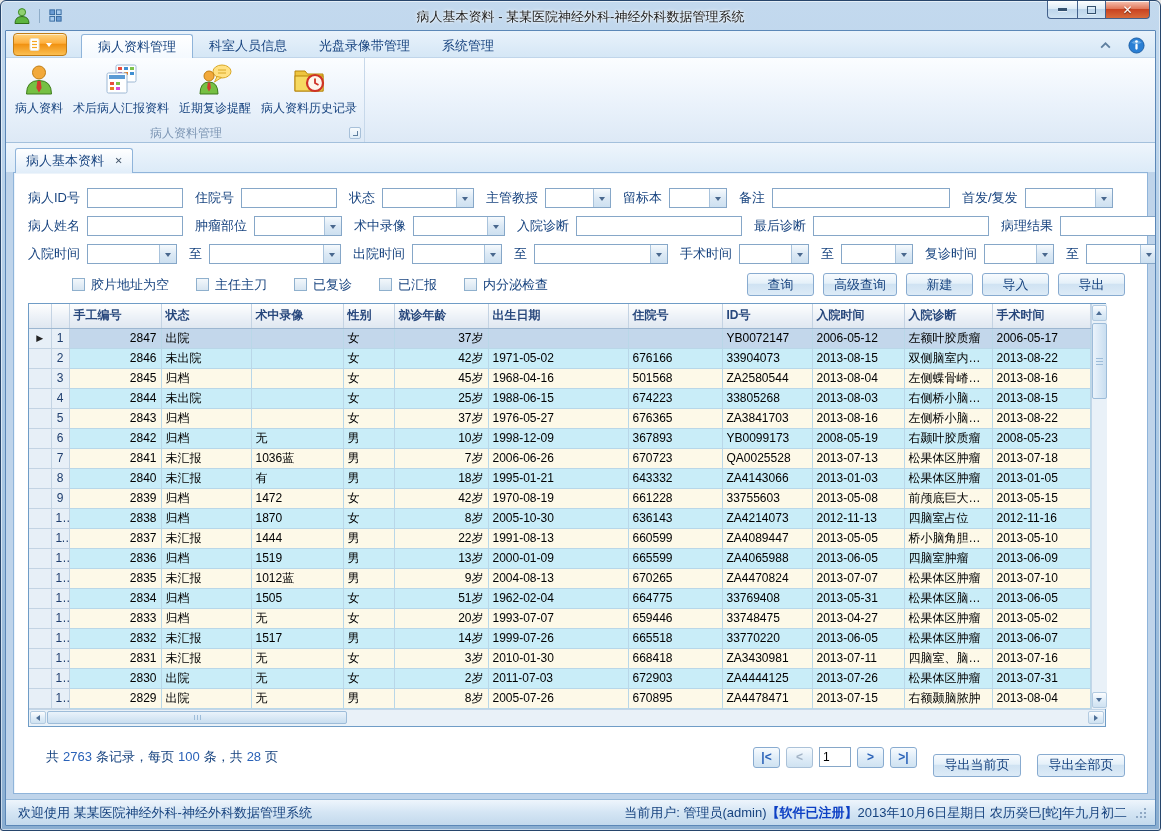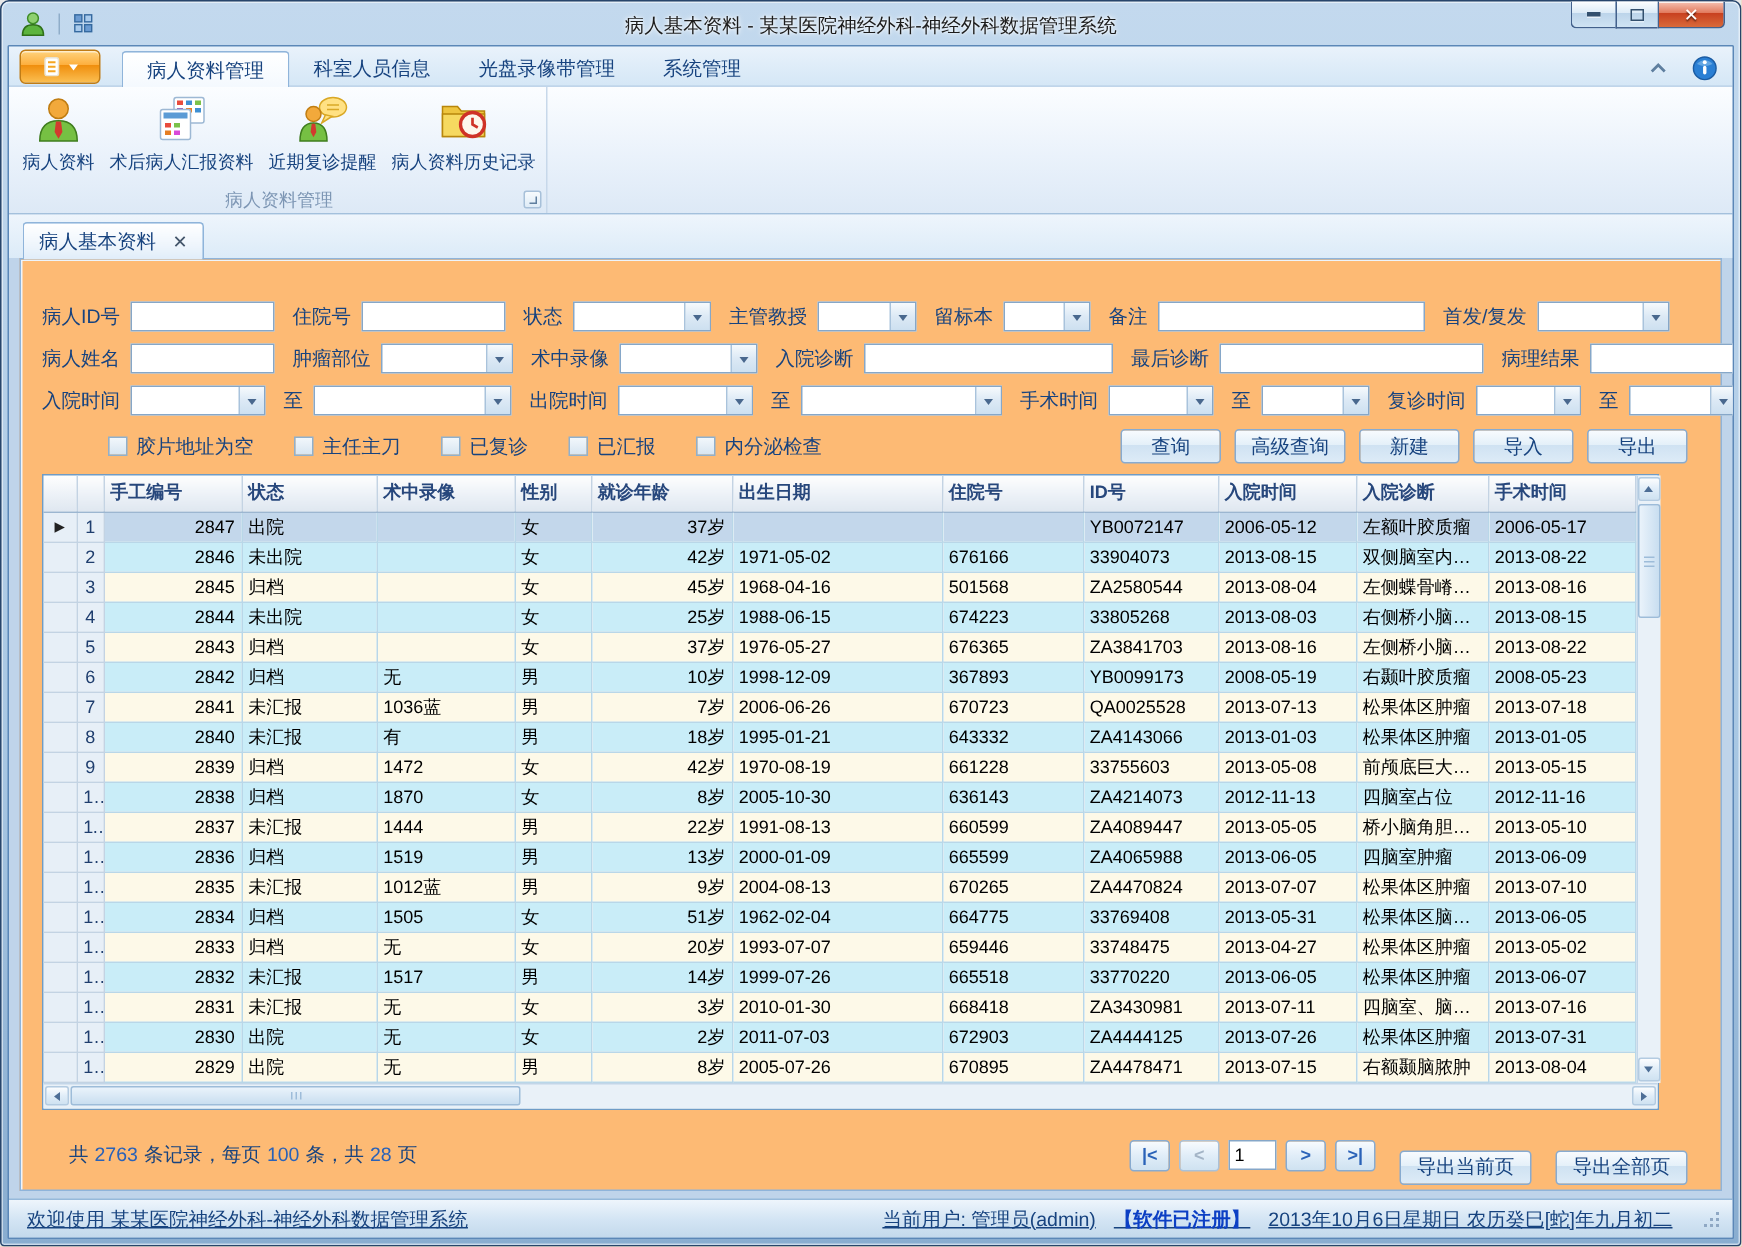--- a/index.html
+++ b/index.html
@@ -63,7 +63,7 @@
   .doc-strip { height:29px; background:linear-gradient(#eef5fc,#dcebf8); display:flex; align-items:flex-end; padding:0 0 0 9px; }
   .doc-tab { height:25px; display:flex; align-items:center; gap:11px; padding:0 10px; font-size:13px; color:#17437f;
     background:linear-gradient(#ffffff,#eef5fc 60%,#e0edf9); border:1px solid #8fb4da; border-bottom:none;
-    border-radius:3px 3px 0 0; position:relative; z-index:2; margin-bottom:-1px; }
+    border-radius:3px 3px 0 0; position:relative; z-index:2; margin-bottom:-1px;font-family:Liberation Mono, monospace; }
   .doc-close { color:#44566b; font-weight:bold; font-size:12px; line-height:1; }
   .tabpage { flex:1; margin:0 7px; border:1px solid #8fb4da; background:#fdba74;
     box-shadow: inset 1px 1px 0 #edf4fb; display:flex; flex-direction:column; padding-top:22px; }

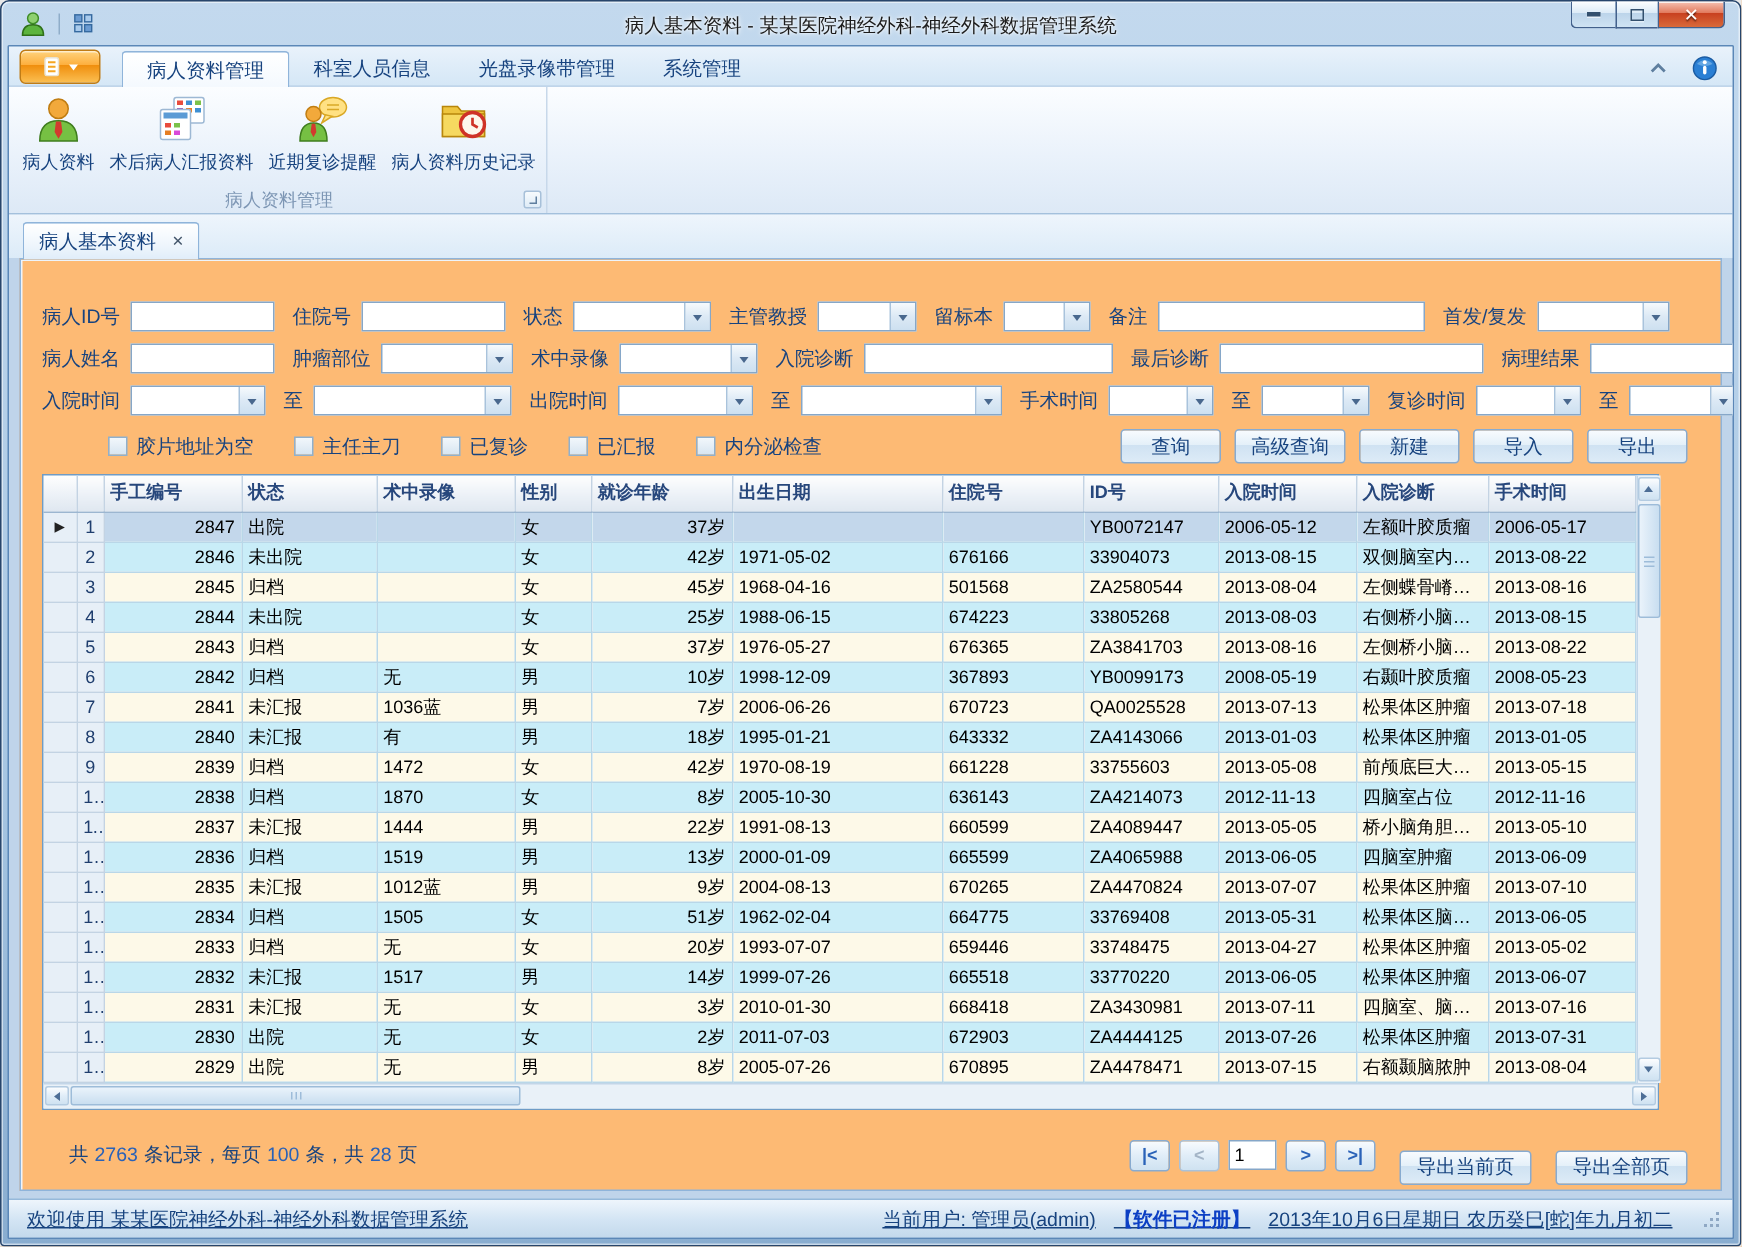--- a/index.html
+++ b/index.html
@@ -65,8 +65,8 @@
     background:linear-gradient(#ffffff,#eef5fc 60%,#e0edf9); border:1px solid #8fb4da; border-bottom:none;
     border-radius:3px 3px 0 0; position:relative; z-index:2; margin-bottom:-1px;font-family:Liberation Mono, monospace; }
   .doc-close { color:#44566b; font-weight:bold; font-size:12px; line-height:1; }
-  .tabpage { flex:1; margin:0 7px; border:1px solid #8fb4da; background:#fdba74;
-    box-shadow: inset 1px 1px 0 #edf4fb; display:flex; flex-direction:column; padding-top:22px; }
+  .tabpage { flex:1; margin:0 7px; border:1px solid #8fb4da; background:#ffffff;
+    box-shadow: inset 1px 1px 0 #edf4fb; display:flex; flex-direction:column; padding-top:9px; }
 
   
   .search { padding:2px 14px 0 14px; }

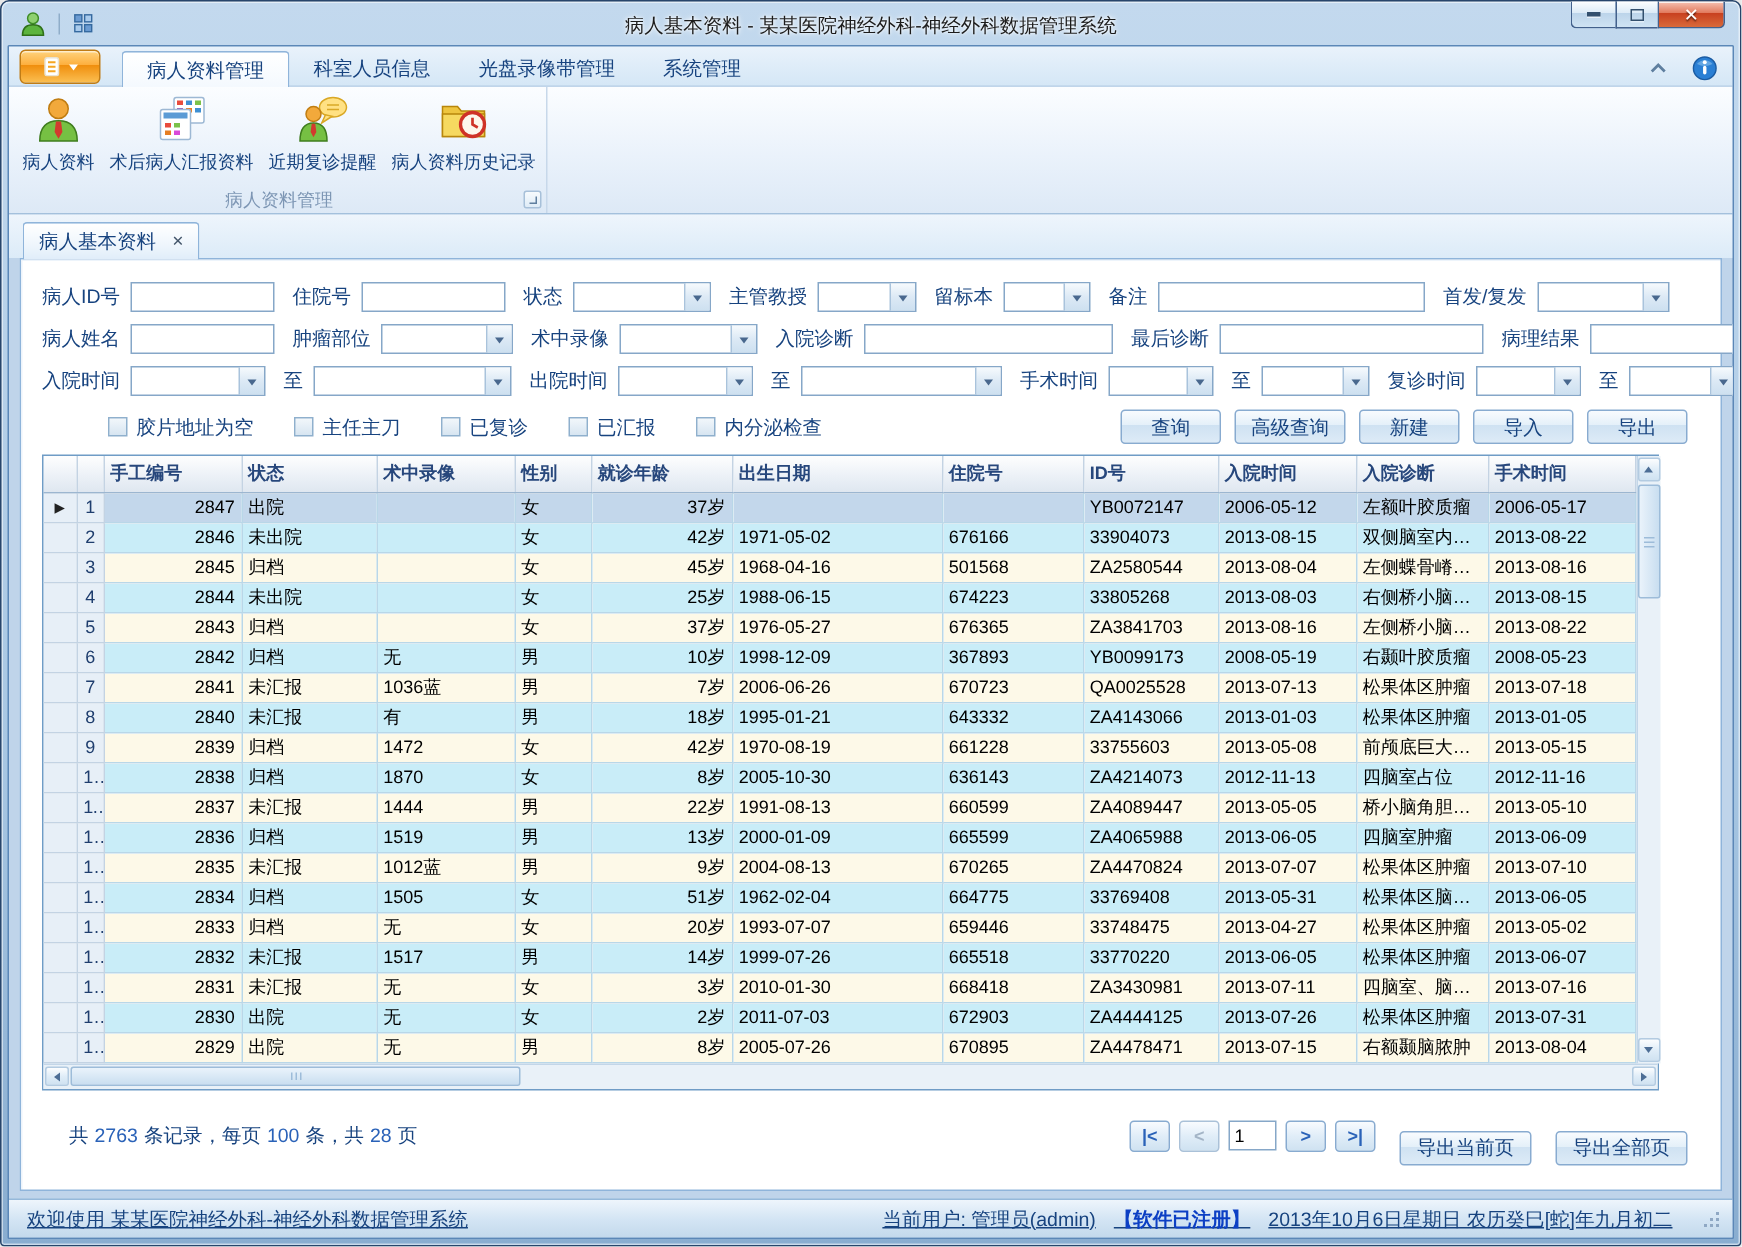--- a/index.html
+++ b/index.html
@@ -139,7 +139,7 @@
 
   
   .statusbar { height:26px; margin-top:5px; background:linear-gradient(#eef5fc,#d4e5f4 50%,#c3d9ec);
-    border-top:1px solid #96b9da; display:flex; align-items:center; padding:0 8px 0 12px; font-size:13px; color:#17437f;text-decoration:underline; }
+    border-top:1px solid #96b9da; display:flex; align-items:center; padding:0 8px 0 12px; font-size:13px; color:#17437f; }
   .sb-right { margin-left:auto; display:flex; align-items:center; gap:12px; }
   .registered { color:#0c3fc4; font-weight:bold; }
   .grip { width:12px; height:12px; position:relative; margin-left:8px; }

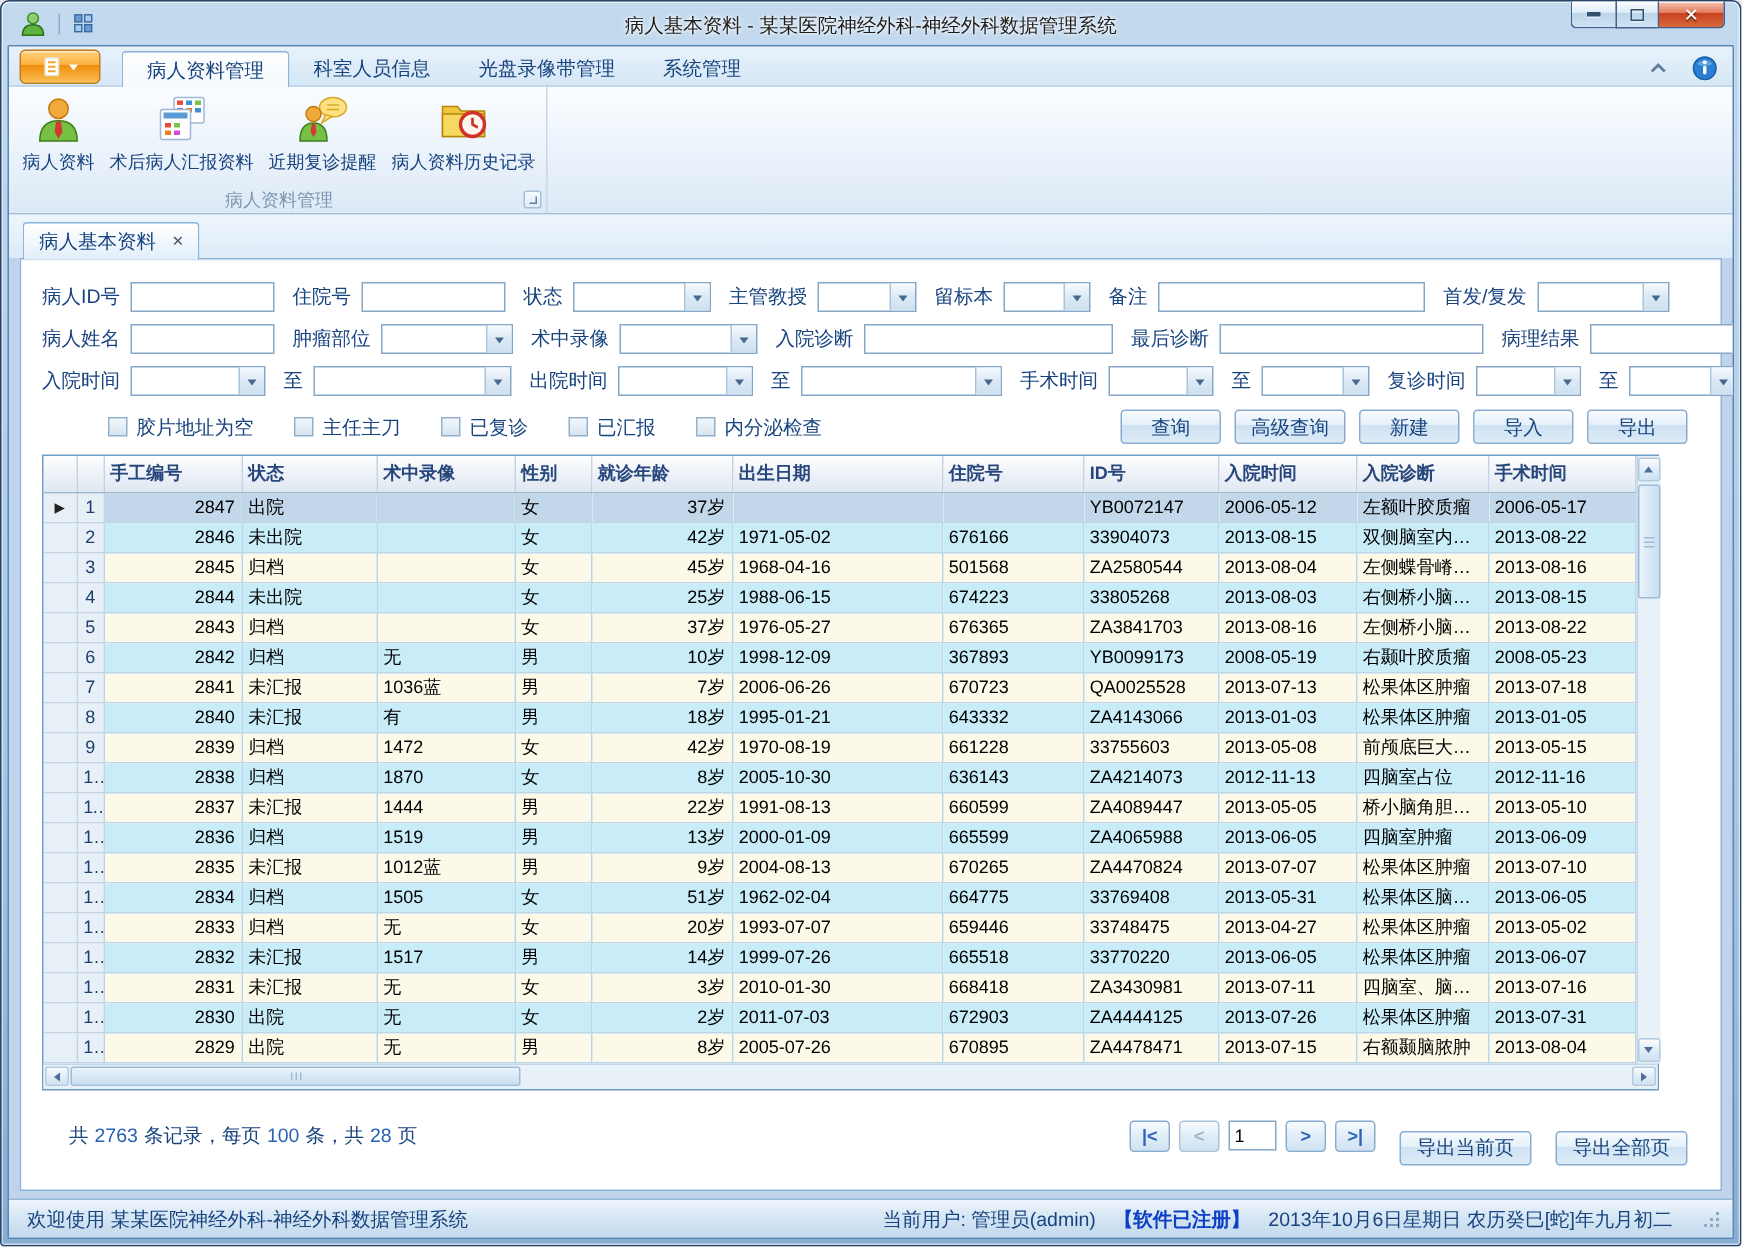--- a/index.html
+++ b/index.html
@@ -140,7 +140,7 @@
   
   .statusbar { height:26px; margin-top:5px; background:linear-gradient(#eef5fc,#d4e5f4 50%,#c3d9ec);
     border-top:1px solid #96b9da; display:flex; align-items:center; padding:0 8px 0 12px; font-size:13px; color:#17437f; }
-  .sb-right { margin-left:auto; display:flex; align-items:center; gap:12px; }
+  .sb-right { margin-left:auto; display:flex; align-items:center; }
   .registered { color:#0c3fc4; font-weight:bold; }
   .grip { width:12px; height:12px; position:relative; margin-left:8px; }
   .grip::after { content:""; position:absolute; right:1px; bottom:1px; width:2px; height:2px; background:#8fa8c4;

